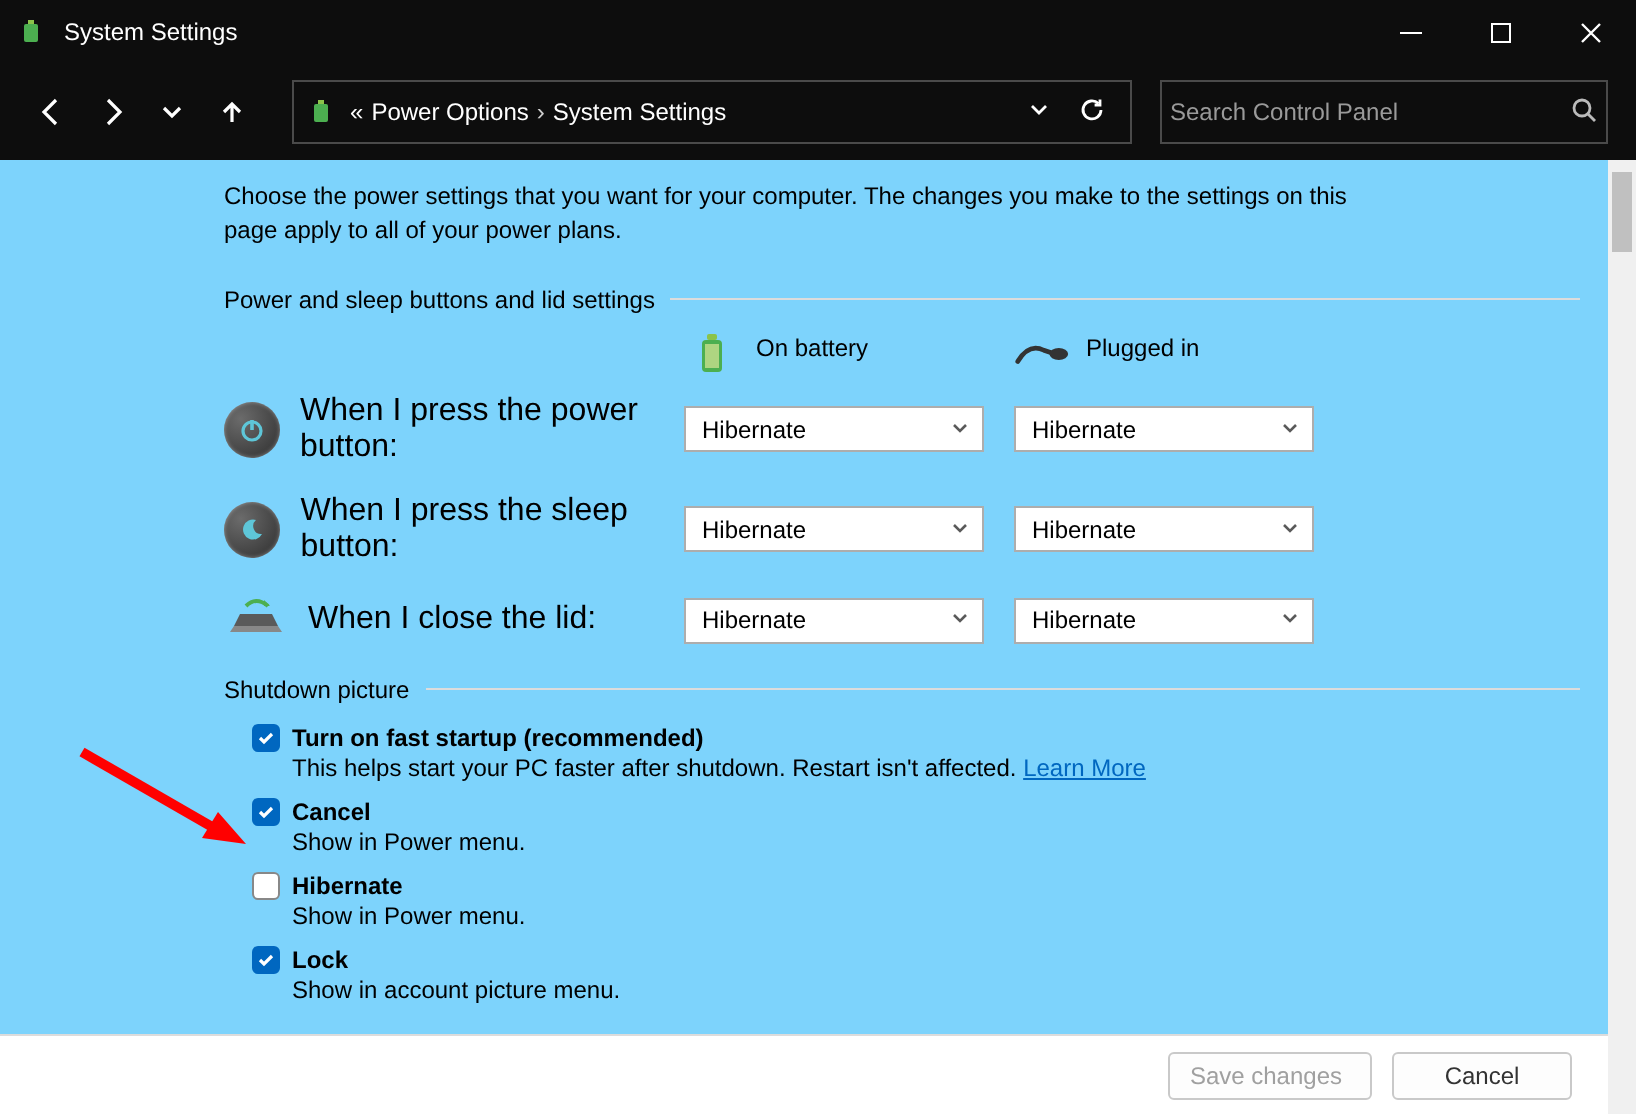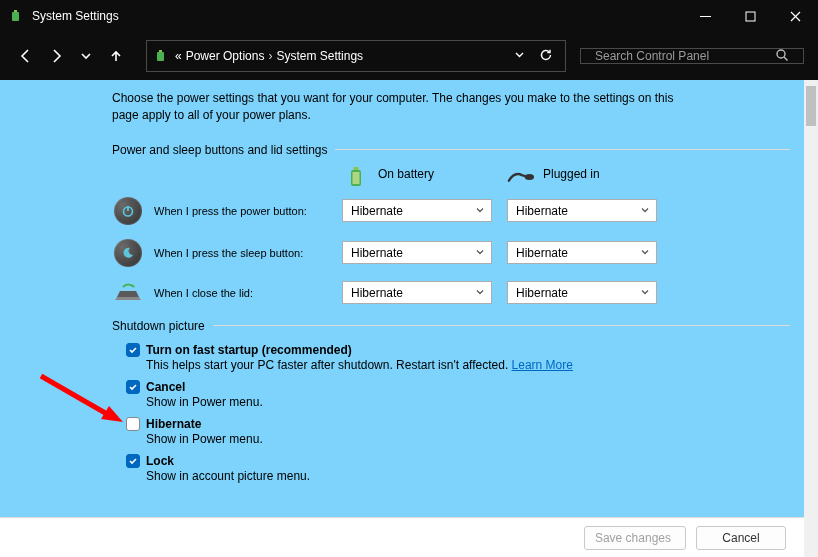--- a/index.html
+++ b/index.html
@@ -66,11 +66,11 @@
 
   .search-bar {
     flex: 1;
-    height: 16px;
+    height: 32px;
     border: 1px solid #4a4a4a;
     display: flex;
     align-items: center;
-    padding: 0 14px;
+    padding: 0 4px;
     margin-left: 8px;
     color: #9a9a9a;
   }

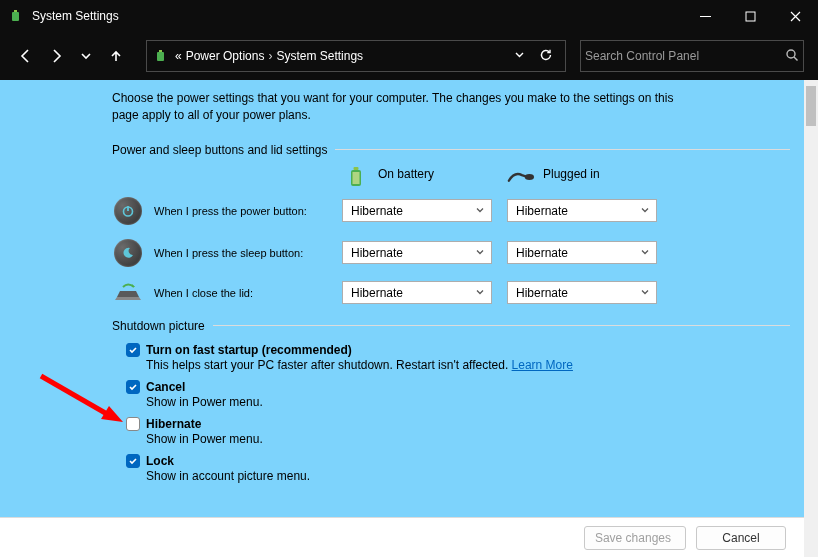--- a/index.html
+++ b/index.html
@@ -122,7 +122,7 @@
     align-items:center;
     margin-bottom:14px;
   }
-  .setting-label { display:flex; align-items:center; gap:10px; font-size:11px; }
+  .setting-label { display:flex; align-items:center; gap:10px; font-size:16px; }
   .setting-icon-wrap { width:32px; display:flex; justify-content:center; }
   .setting-icon {
     width:28px; height:28px; border-radius:50%;

